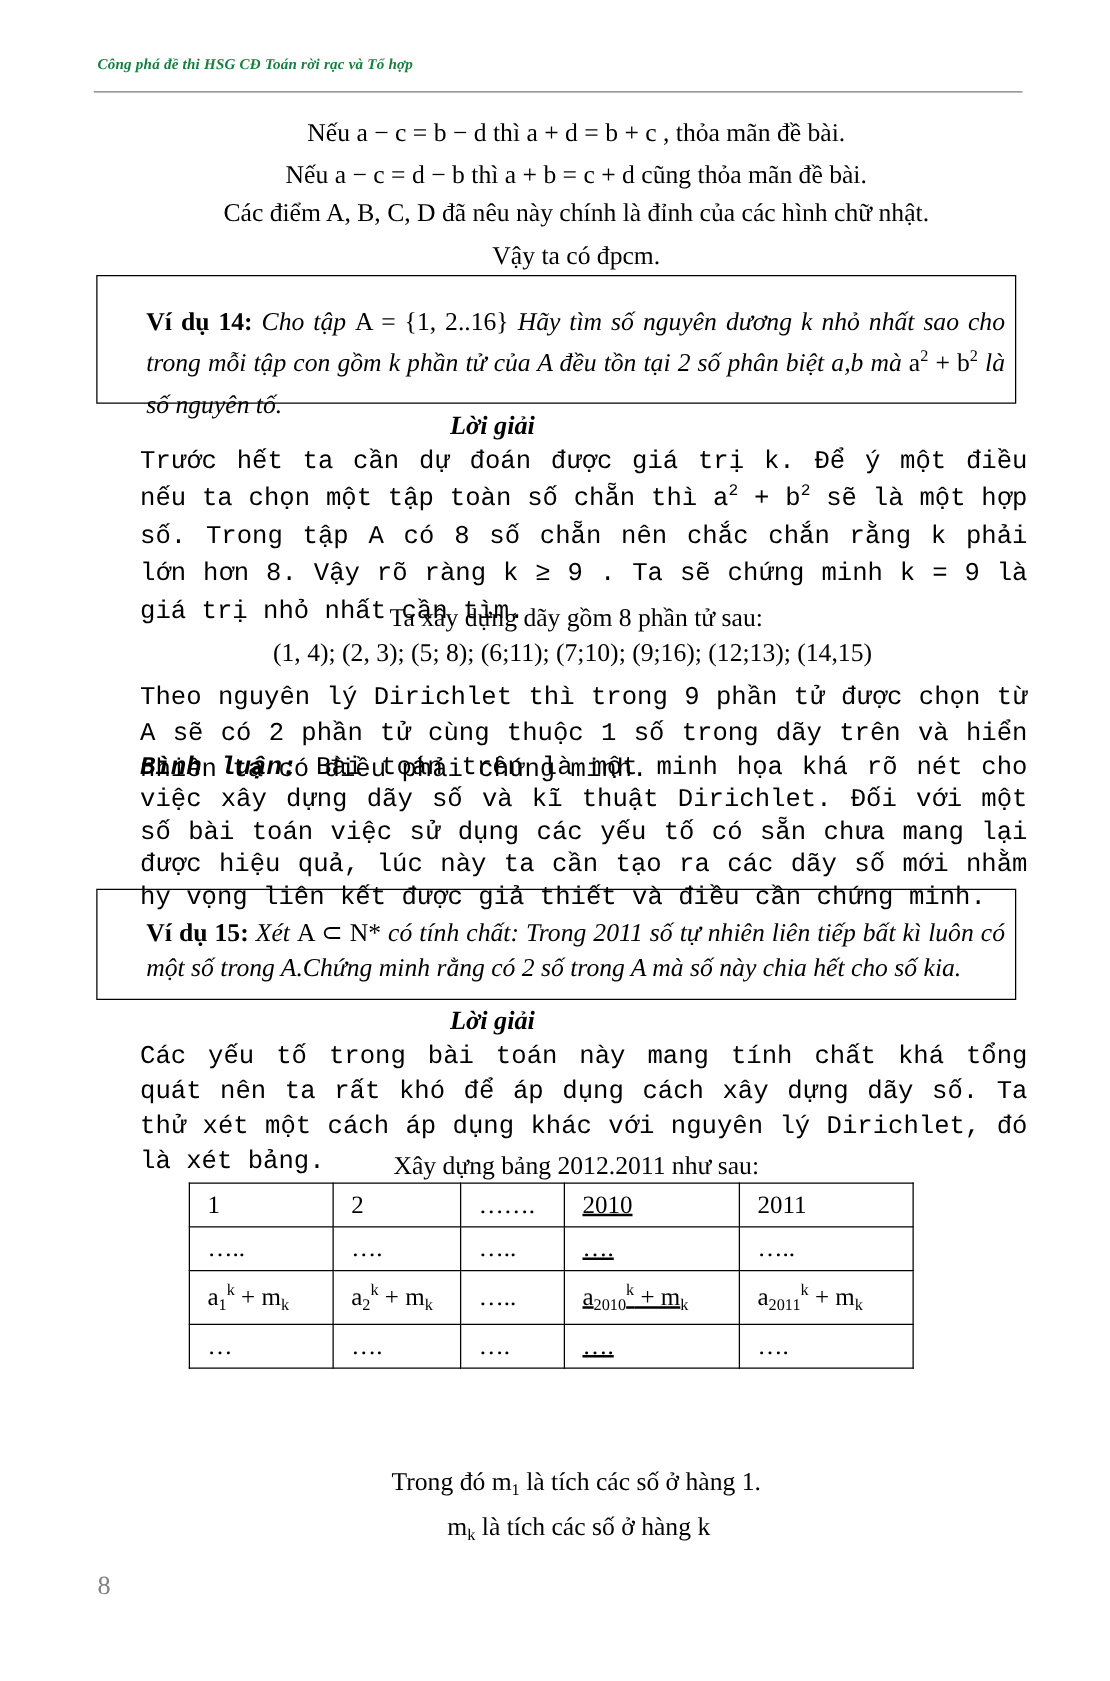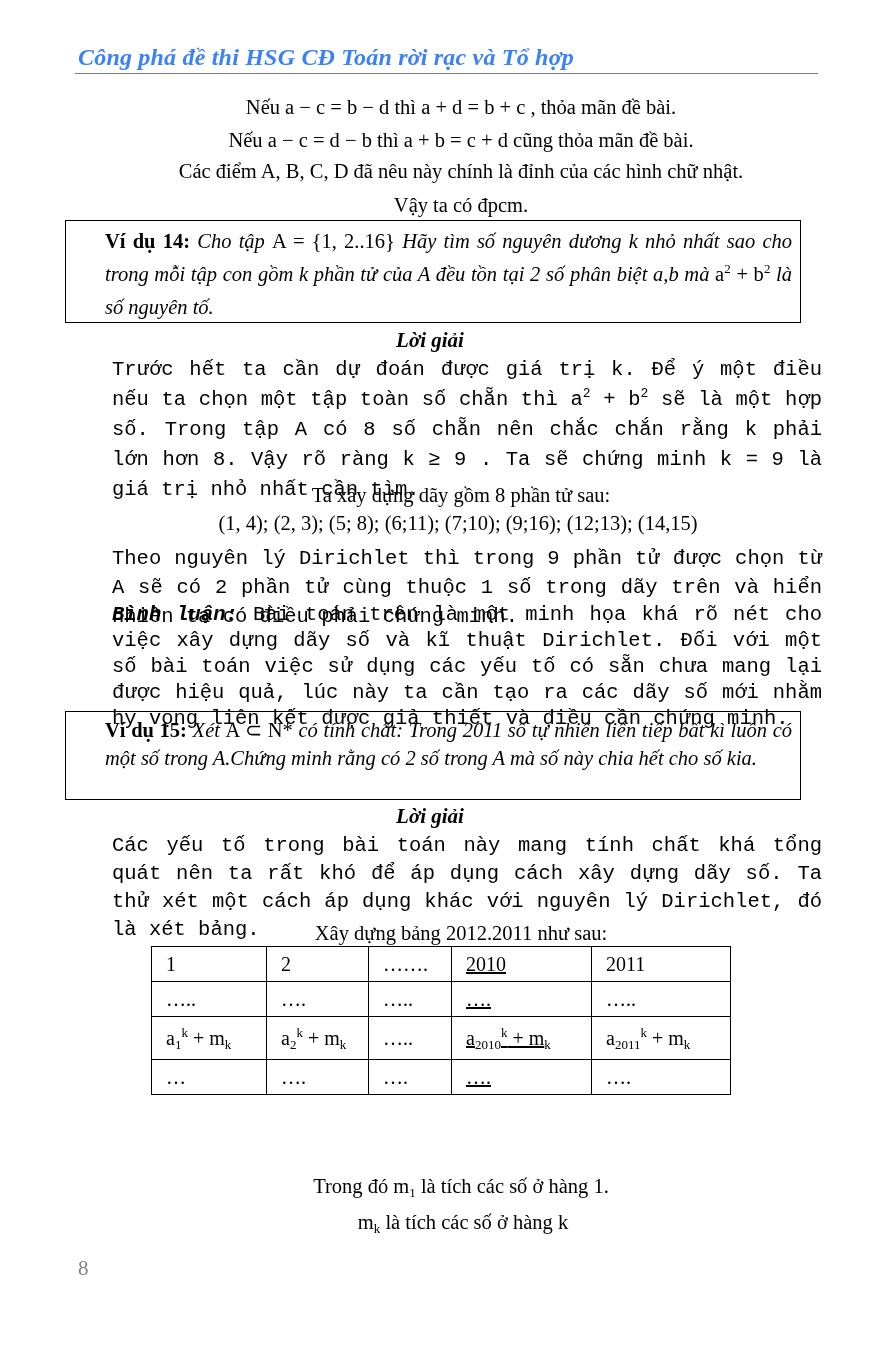--- a/index.html
+++ b/index.html
@@ -9,7 +9,7 @@
   }
   .header {
     position: absolute; left: 78px; top: 44px; width: 740px;
-    font-style: italic; font-weight: bold; color: #3b82f6; font-size: 24px;
+    font-style: italic; font-weight: bold; color: #15803d; font-size: 12px;
     letter-spacing: 0.2px;
   }
   .header-rule { position: absolute; left: 75px; top: 73px; width: 743px; height: 1px; background: #7a7a7a; }

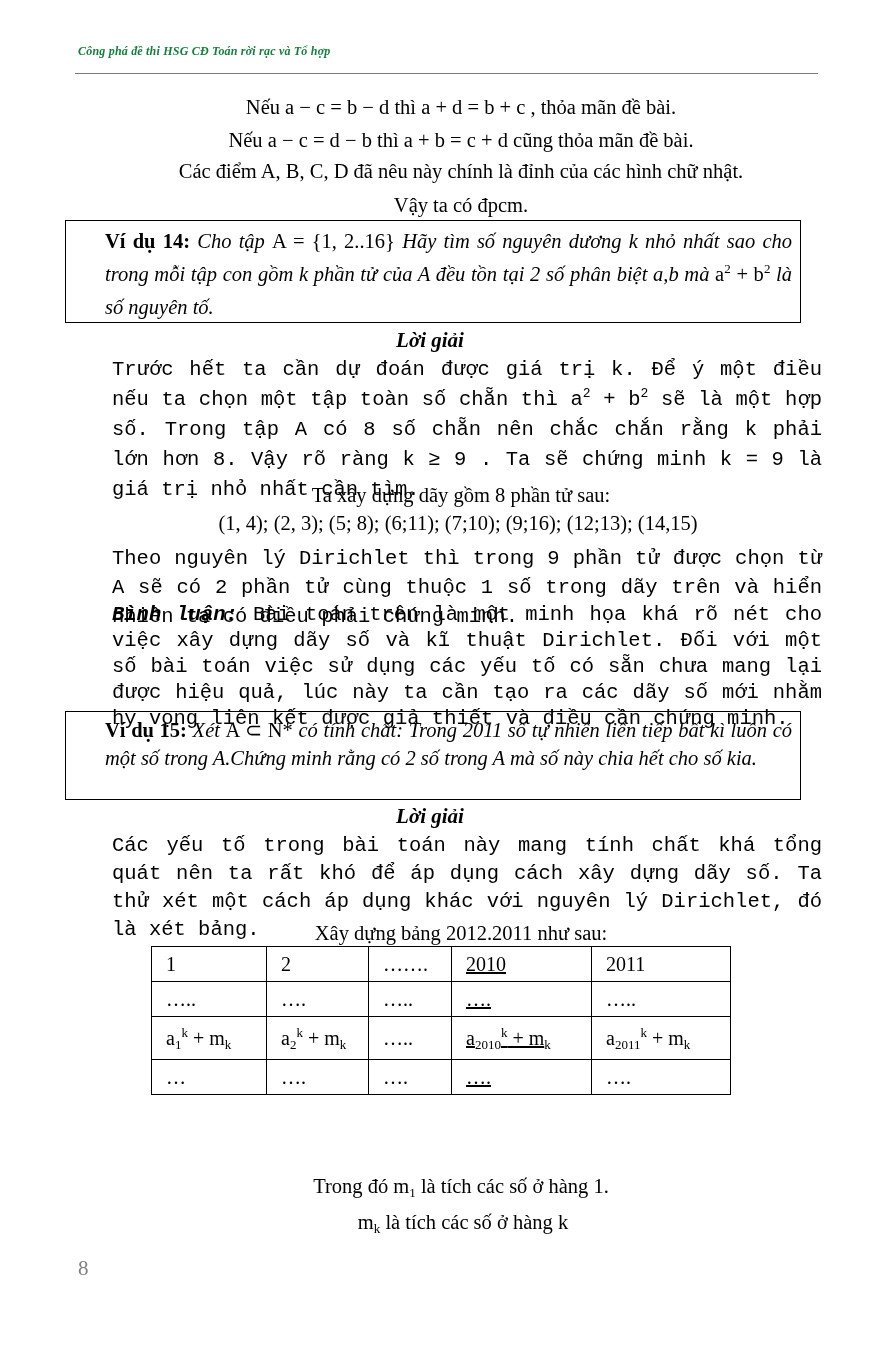--- a/index.html
+++ b/index.html
@@ -16,8 +16,8 @@
   .line { position: absolute; left: 106px; width: 710px; white-space: nowrap; line-height: 24px; text-align: center; }
   .para { position: absolute; left: 112px; width: 710px; line-height: 30.5px; text-align: justify; text-align-last: left; font-family: Liberation Mono, monospace; }
   .box {
-    position: absolute; left: 65px; width: 736px; border: 1.3px solid #000; box-sizing: border-box;
-    padding: 4px 8px 2px 39px; line-height: 33px; text-align: justify; text-align-last: left;
+    position: absolute; left: 77px; width: 736px; border: 1.3px solid #000; box-sizing: border-box;
+    padding: 21px 8px 2px 39px; line-height: 33px; text-align: justify; text-align-last: left;
   }
   .box .title { font-weight: bold; font-style: normal; }
   .box .it { font-style: italic; }

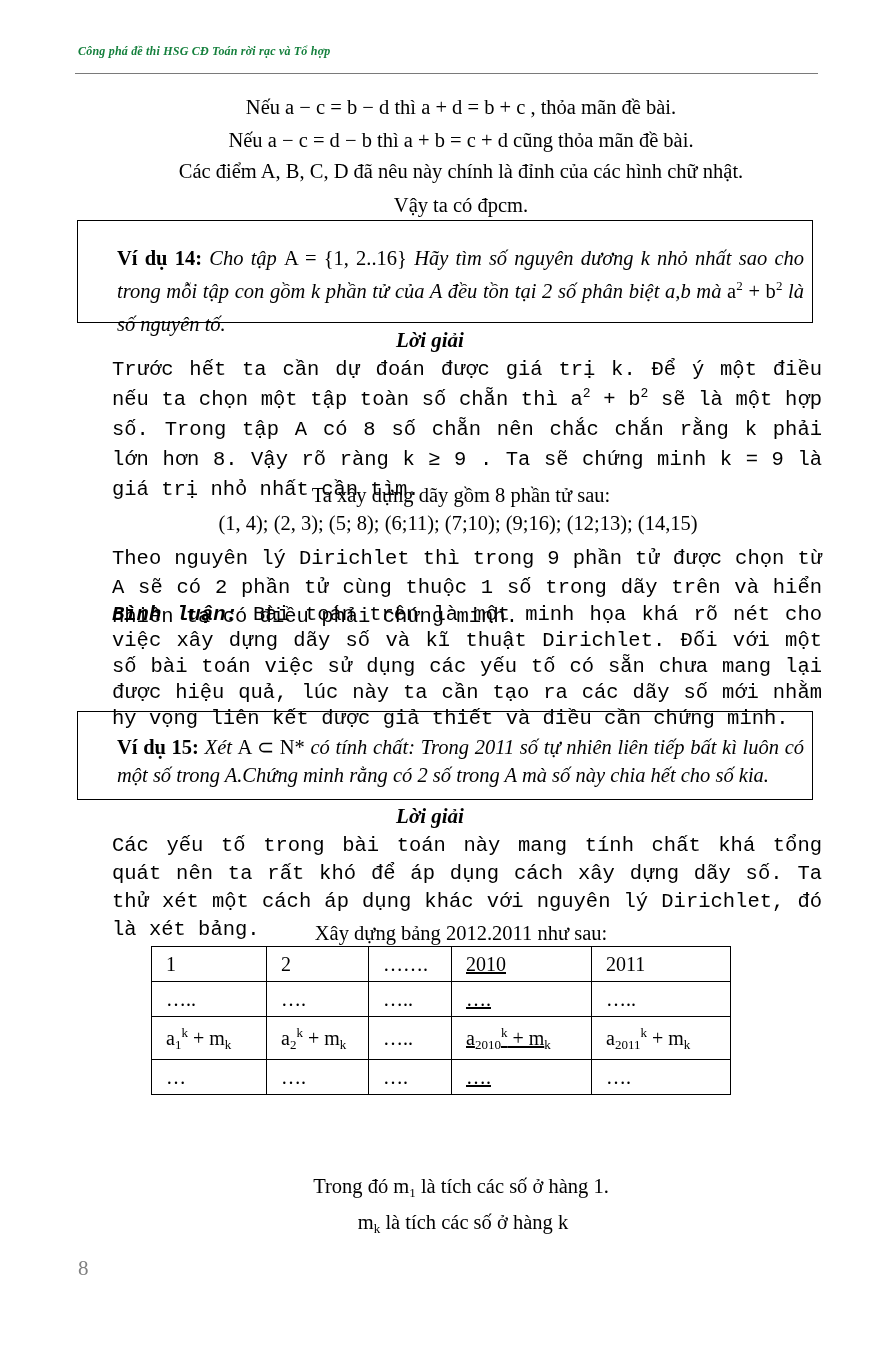--- a/index.html
+++ b/index.html
@@ -22,7 +22,7 @@
   .box .title { font-weight: bold; font-style: normal; }
   .box .it { font-style: italic; }
   .box .math { font-style: normal; }
-  .heading { position: absolute; left: 0; width: 788px; text-align: center; font-style: italic; font-weight: bold; font-size: 21px; padding-left: 36px; }
+  .heading { position: absolute; left: 0; width: 788px; text-align: center; font-style: italic; font-weight: bold; font-size: 21px; }
   .center { position: absolute; left: 0; width: 888px; text-align: center; }
   .bold-it { font-weight: bold; font-style: italic; }
   sup { font-size: 13px; vertical-align: 8px; line-height: 0; }

